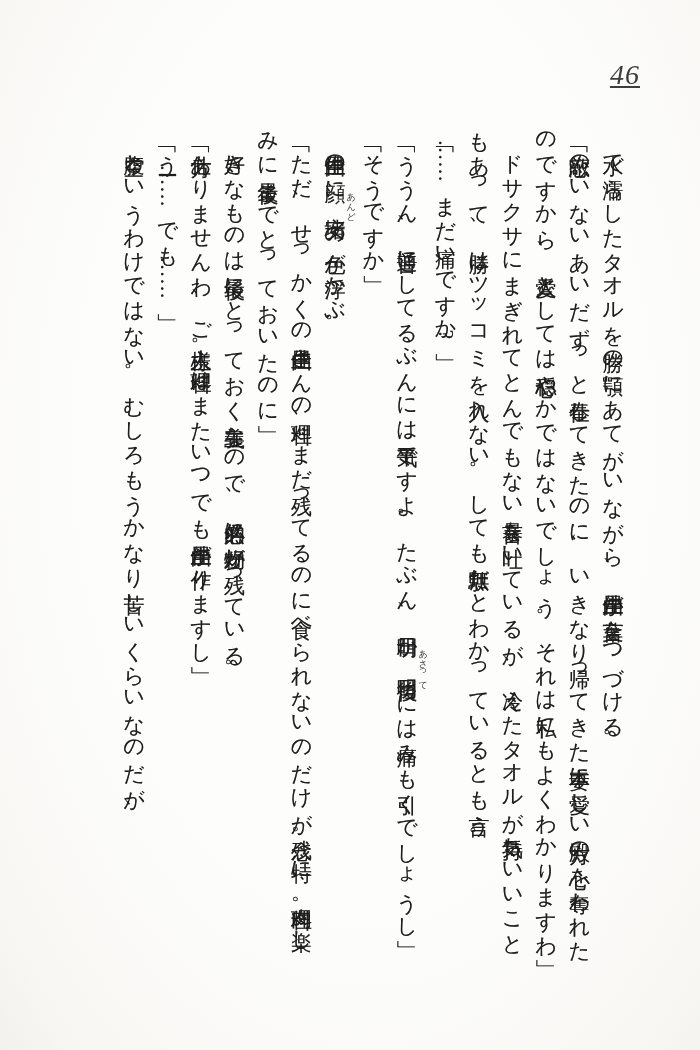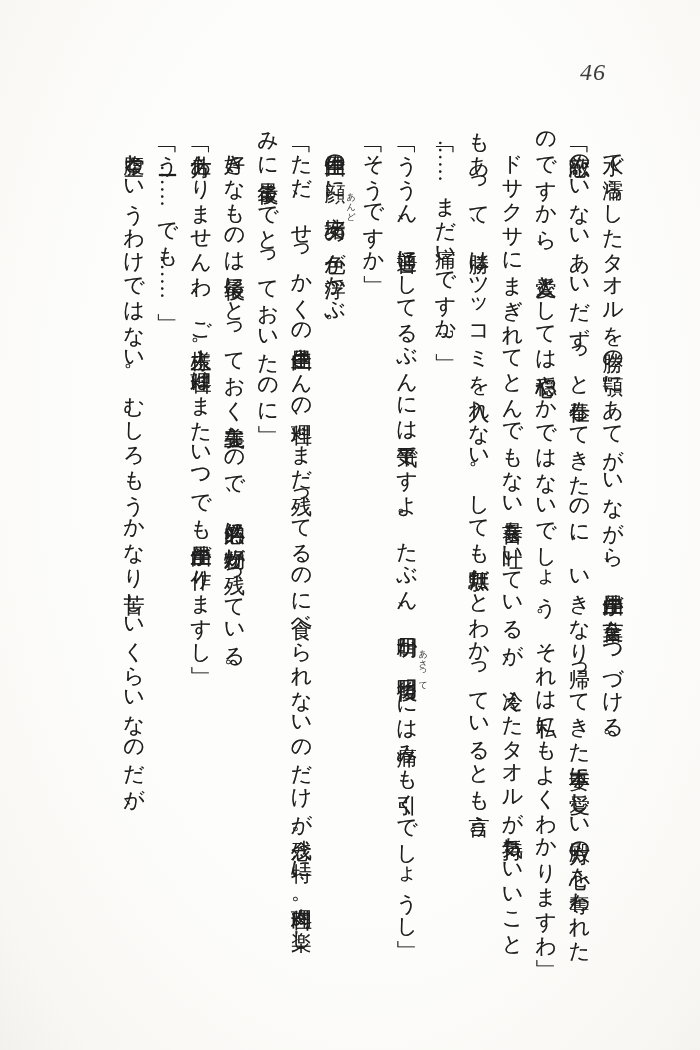--- a/index.html
+++ b/index.html
@@ -21,12 +21,13 @@
   .page-number {
     position: absolute;
     top: 59px;
-    left: 580px;
+    left: 610px;
     font-family: "Liberation Serif", "DejaVu Serif", serif;
     font-style: italic;
-    font-size: 24px;
+    font-size: 28px;
     color: #3d3d3d;
     letter-spacing: 1px;
+    text-decoration: underline;
   }
   .text-block {
     position: absolute;

